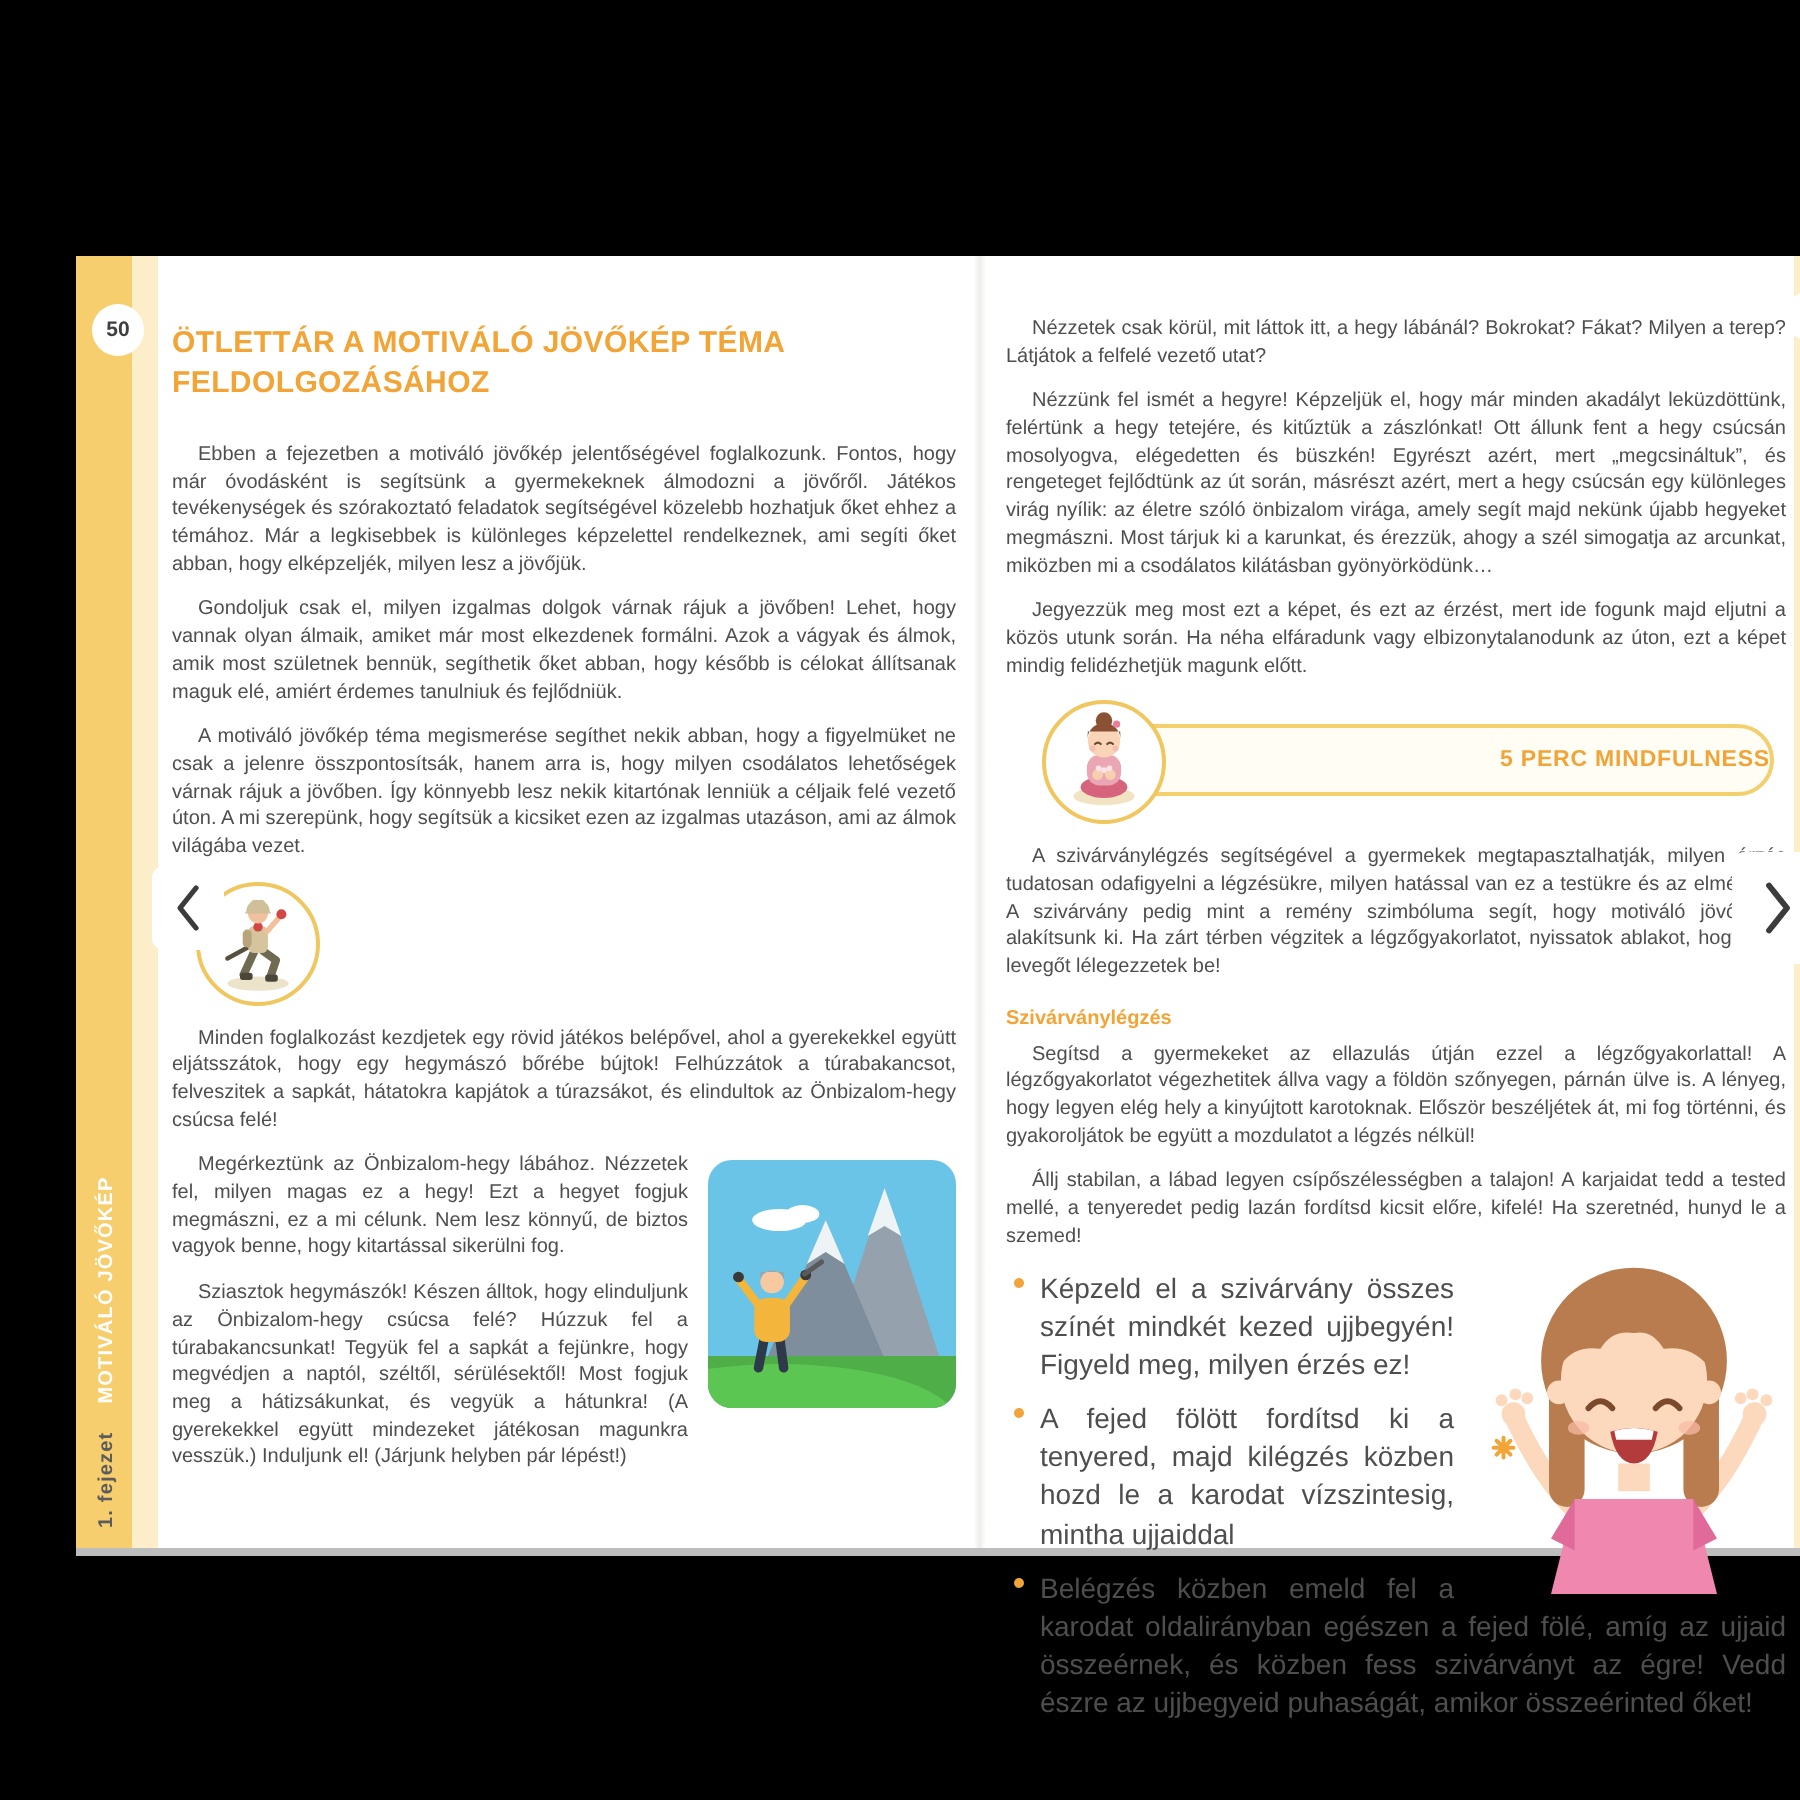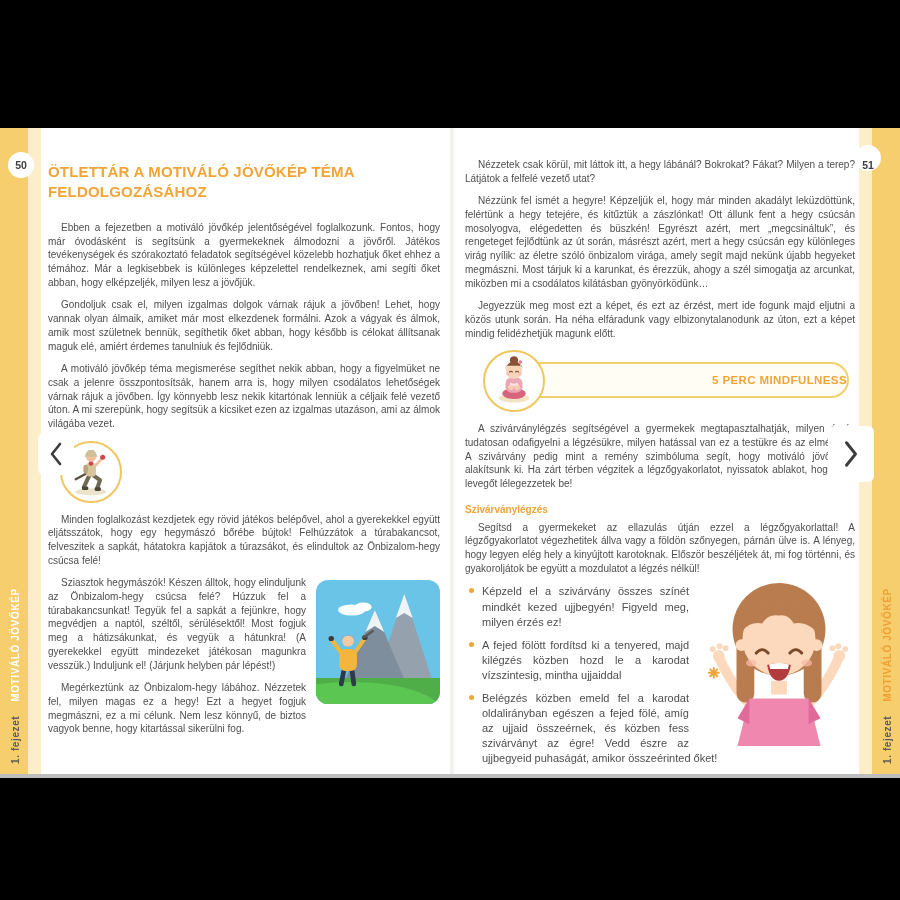--- a/index.html
+++ b/index.html
@@ -4,7 +4,7 @@
 <style>
   html,body{margin:0;padding:0;background:#000;width:900px;height:900px;overflow:hidden;
     font-family:"Liberation Sans",sans-serif;}
-  .stage{position:relative;width:736px;height:900px;background:#000;}
+  .stage{position:relative;width:736px;height:900px;background:#000;margin-left:38px;}
   .spread{position:absolute;left:0;top:128px;width:900px;height:646px;background:#ffffff;
     box-shadow:0 4px 0 #bdbdbd;}
   

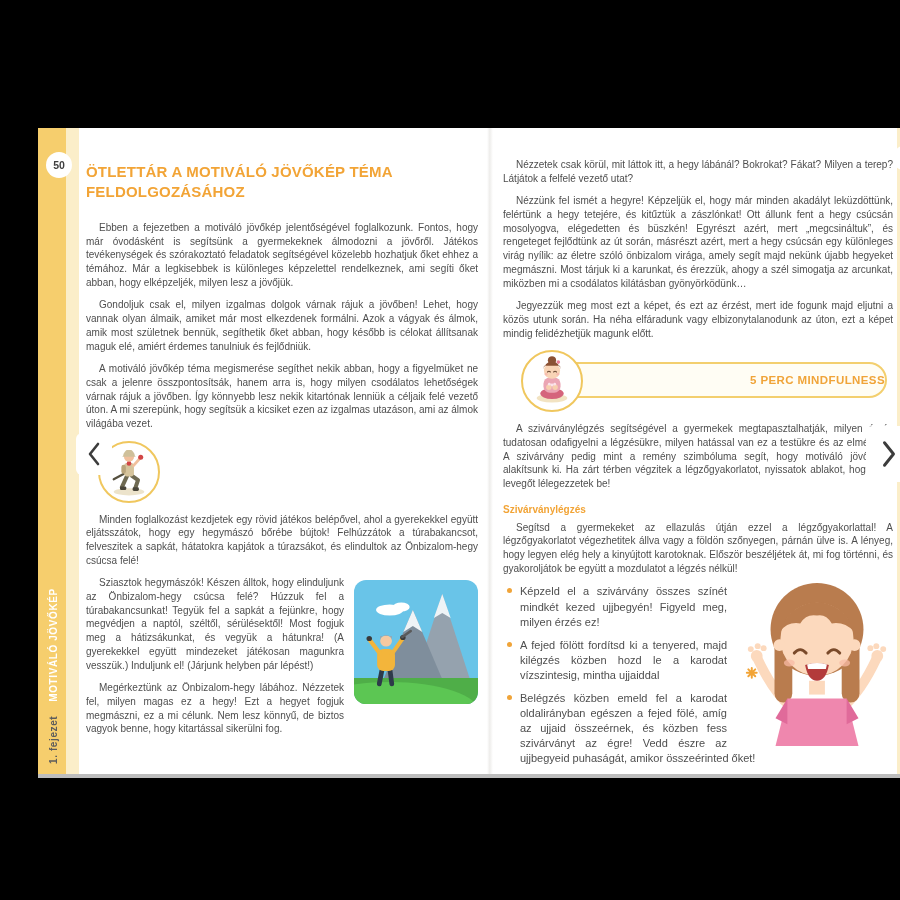--- a/index.html
+++ b/index.html
@@ -188,6 +188,7 @@
       <p class="body">A szivárványlégzés segítségével a gyermekek megtapasztalhatják, milyen érzés tudatosan odafigyelni a légzésükre, milyen hatással van ez a testükre és az elméjükre. A szivárvány pedig mint a remény szimbóluma segít, hogy motiváló jövőképet alakítsunk ki. Ha zárt térben végzitek a légzőgyakorlatot, nyissatok ablakot, hogy friss levegőt lélegezzetek be!</p>
       <h2>Szivárványlégzés</h2>
       <p class="body">Segítsd a gyermekeket az ellazulás útján ezzel a légzőgyakorlattal! A légzőgyakorlatot végezhetitek állva vagy a földön szőnyegen, párnán ülve is. A lényeg, hogy legyen elég hely a kinyújtott karotoknak. Először beszéljétek át, mi fog történni, és gyakoroljátok be együtt a mozdulatot a légzés nélkül!</p>
+      <p class="body">Állj stabilan, a lábad legyen csípőszélességben a talajon! A karjaidat tedd a tested mellé, a tenyeredet pedig lazán fordítsd kicsit előre, kifelé! Ha szeretnéd, hunyd le a szemed!</p>
 
       <div class="bullets-wrap">
         <div class="girl-float">

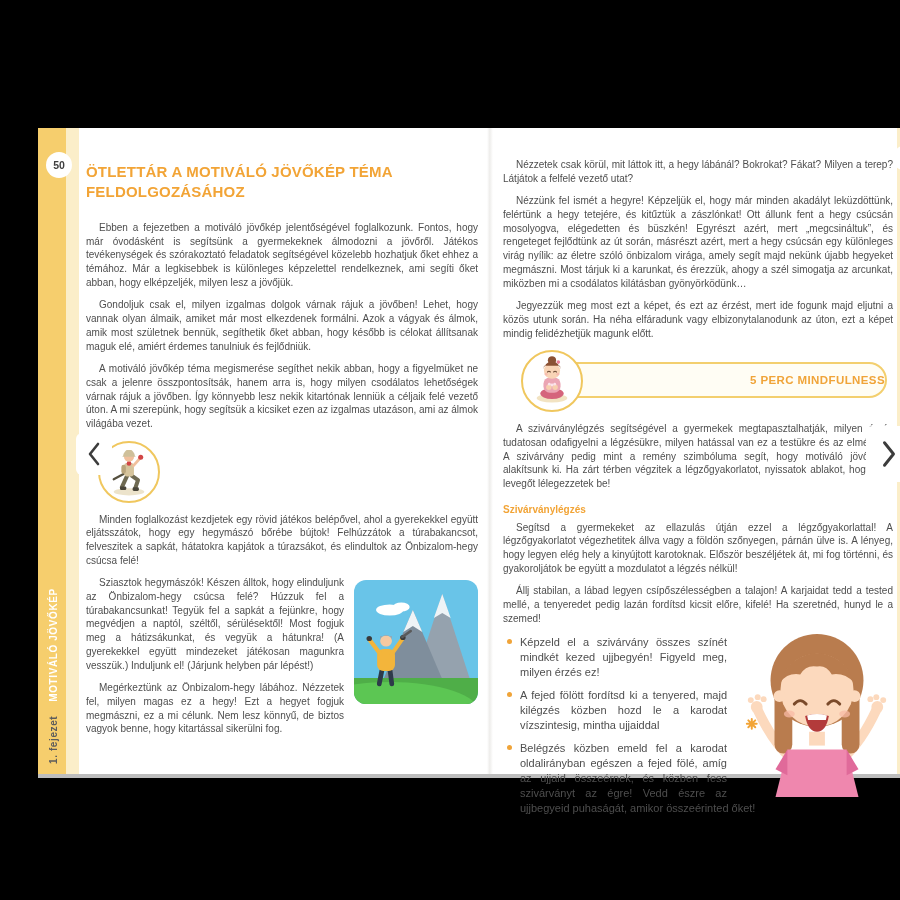--- a/index.html
+++ b/index.html
@@ -124,8 +124,8 @@
 
       <div class="cols">
         <div class="txt">
+          <p class="body">Megérkeztünk az Önbizalom-hegy lábához. Nézzetek fel, milyen magas ez a hegy! Ezt a hegyet fogjuk megmászni, ez a mi célunk. Nem lesz könnyű, de biztos vagyok benne, hogy kitartással sikerülni fog.</p>
           <p class="body">Sziasztok hegymászók! Készen álltok, hogy elinduljunk az Önbizalom-hegy csúcsa felé? Húzzuk fel a túrabakancsunkat! Tegyük fel a sapkát a fejünkre, hogy megvédjen a naptól, széltől, sérülésektől! Most fogjuk meg a hátizsákunkat, és vegyük a hátunkra! (A gyerekekkel együtt mindezeket játékosan magunkra vesszük.) Induljunk el! (Járjunk helyben pár lépést!)</p>
-          <p class="body">Megérkeztünk az Önbizalom-hegy lábához. Nézzetek fel, milyen magas ez a hegy! Ezt a hegyet fogjuk megmászni, ez a mi célunk. Nem lesz könnyű, de biztos vagyok benne, hogy kitartással sikerülni fog.</p>
         </div>
         <div class="mountain-img">
           <svg width="100%" height="100%" viewBox="0 0 118 124" preserveAspectRatio="none">

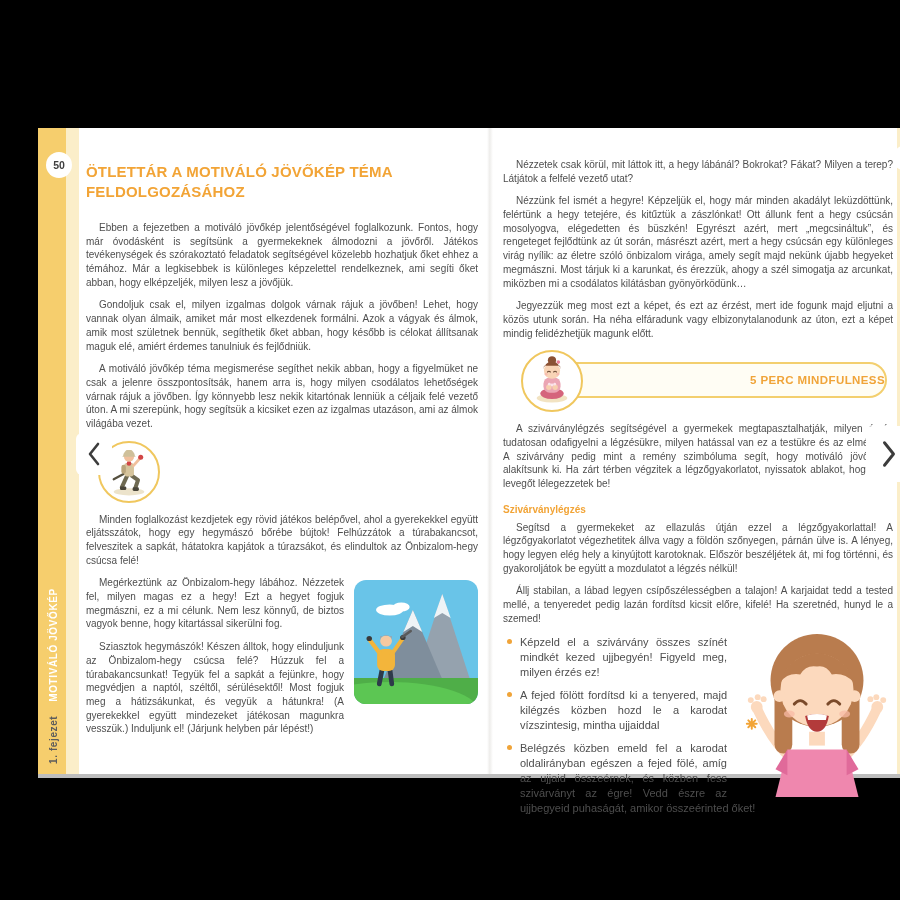--- a/index.html
+++ b/index.html
@@ -56,7 +56,7 @@
   .bullets-wrap{margin-top:2px;}
   .girl-float{float:right;width:168px;height:178px;margin:-14px -8px 0 6px;}
   ul.bullets{margin:0;padding:0;list-style:none;}
-  ul.bullets li{position:relative;margin:0 0 8px 0;padding-left:17px;font-size:11px;
+  ul.bullets li{position:relative;margin:0 0 8px 0;padding-left:17px;font-size:14px;
     line-height:1.37;color:#4e4e4e;text-align:justify;}
   ul.bullets li::before{content:"";position:absolute;left:4px;top:4px;width:5px;height:5px;
     border-radius:50%;background:#f0a439;}

